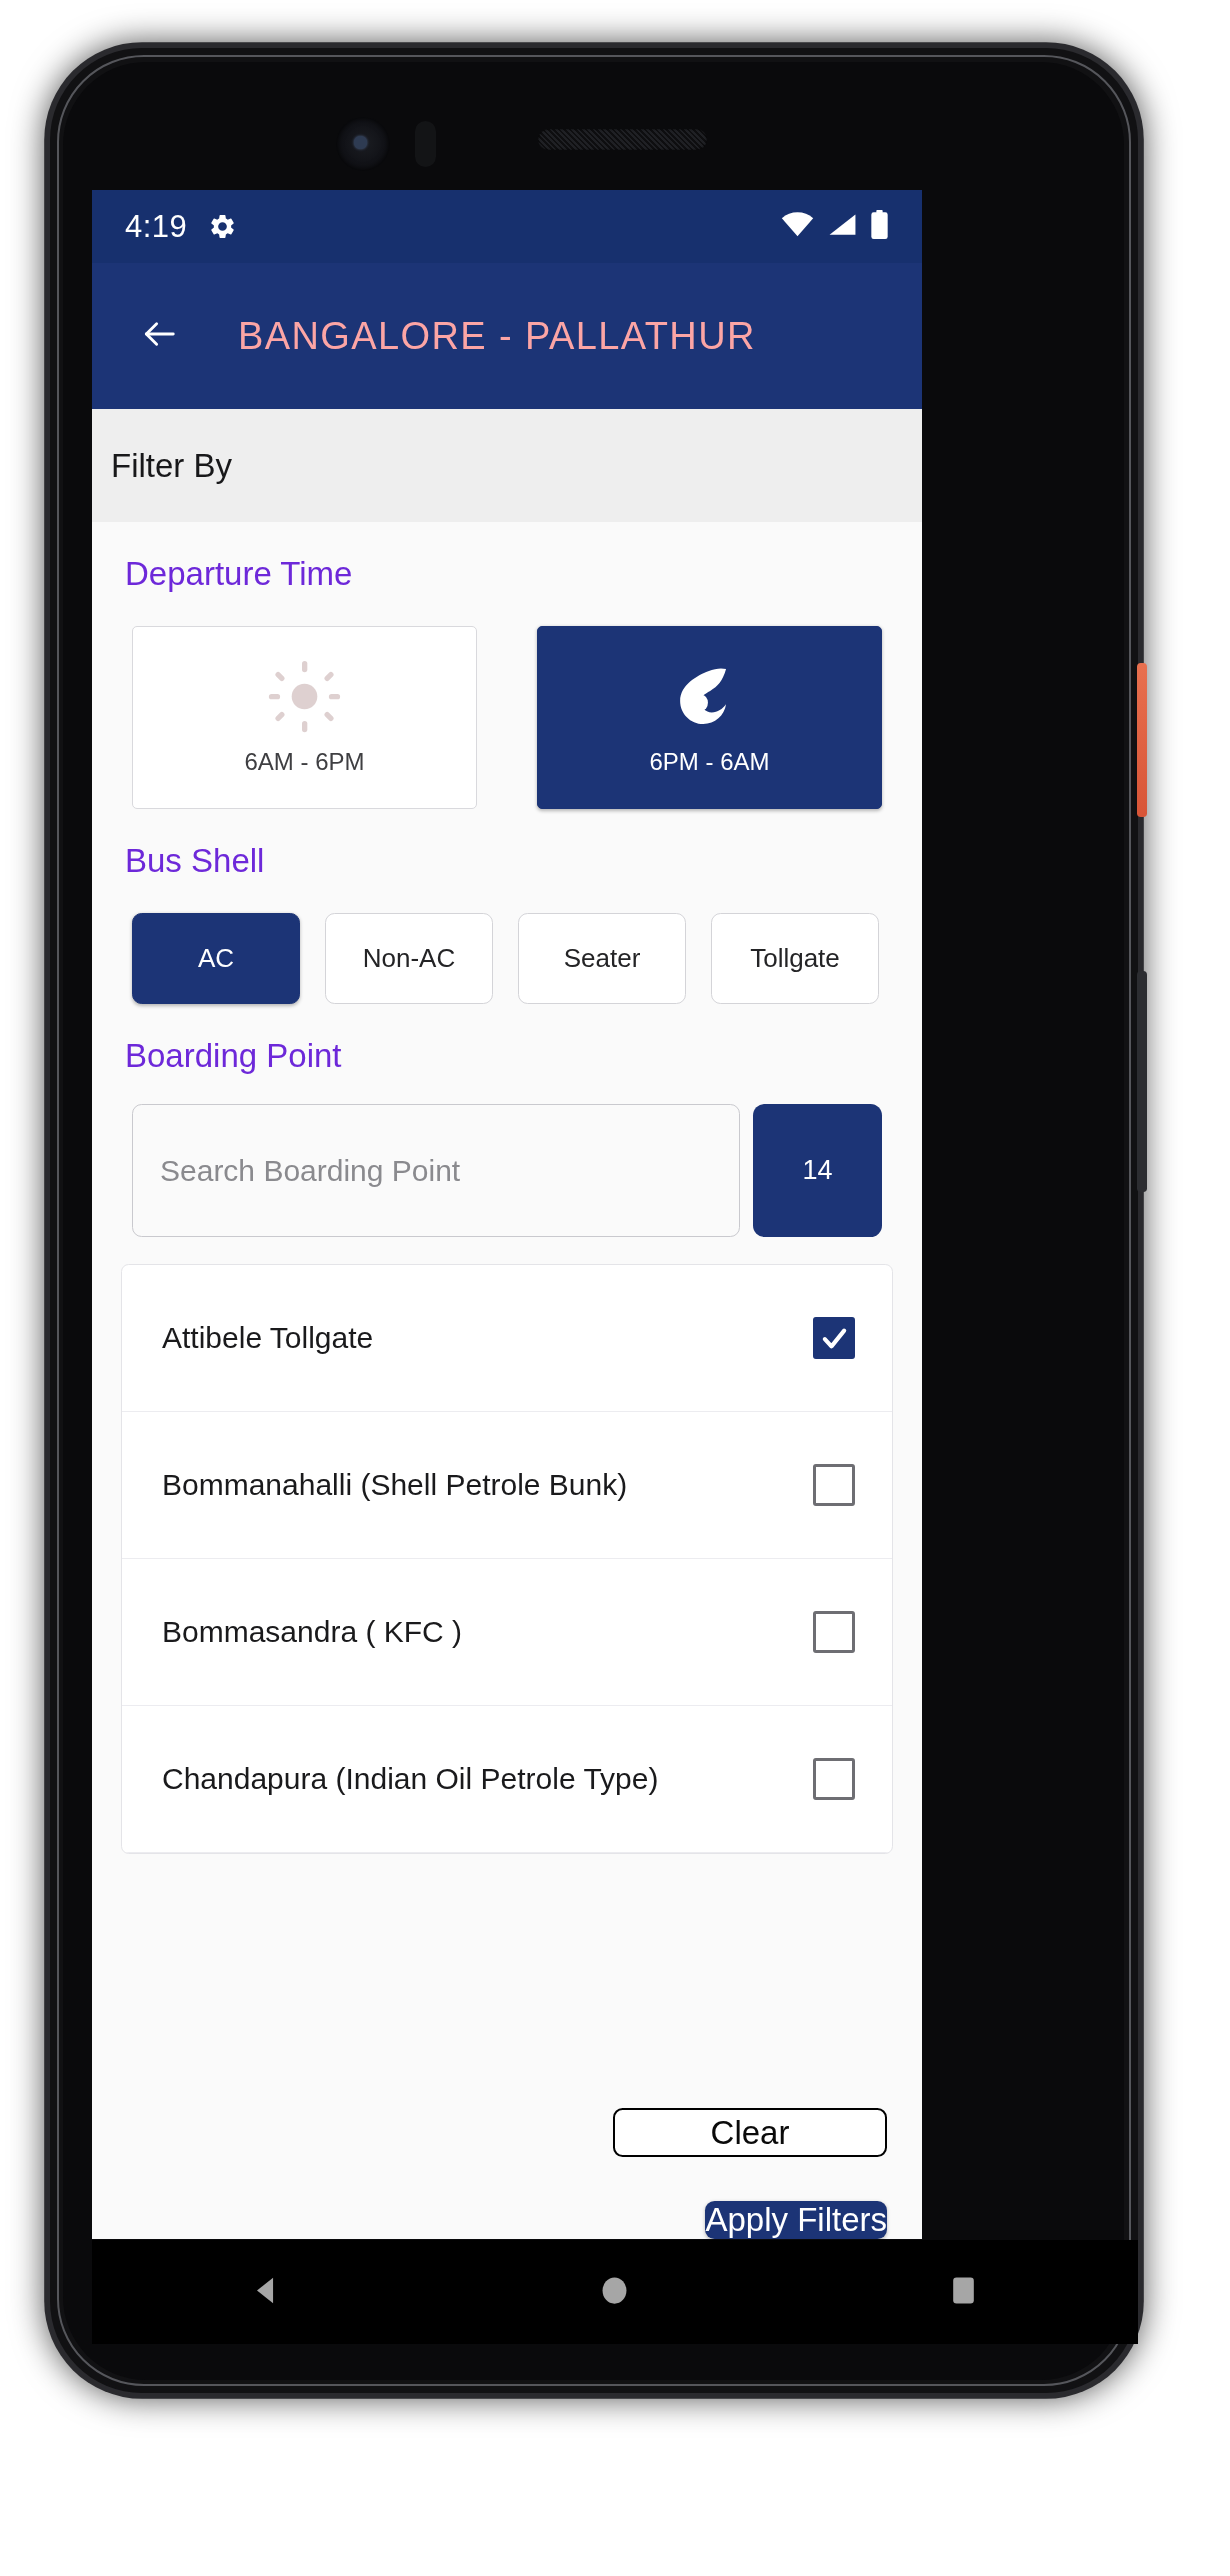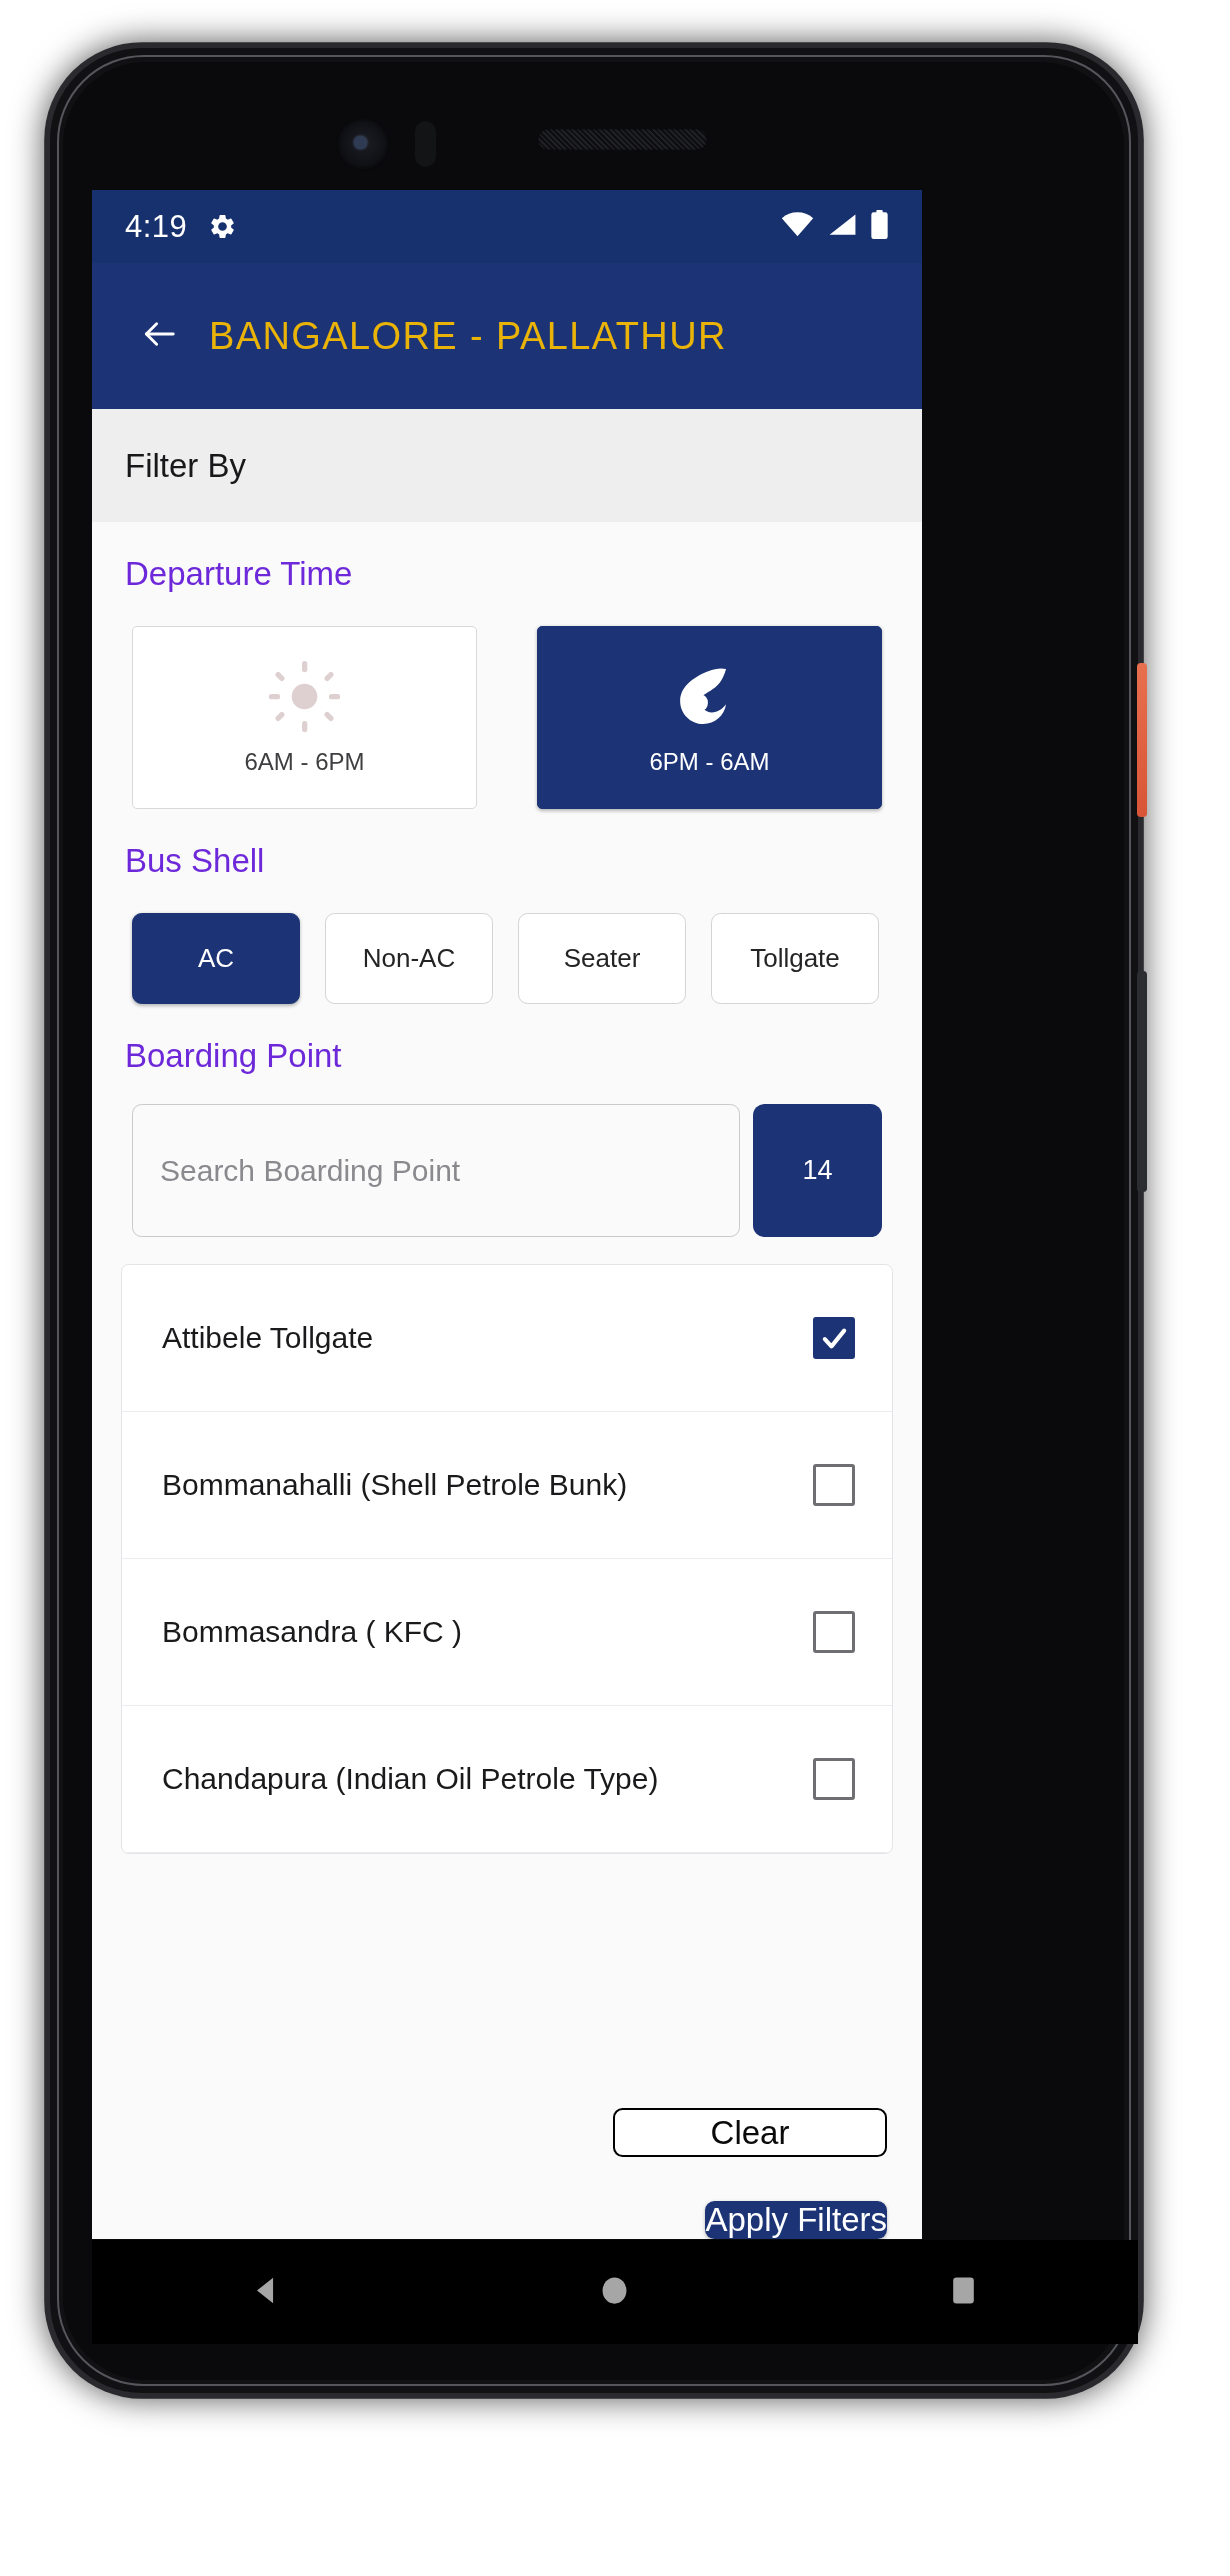--- a/index.html
+++ b/index.html
@@ -115,8 +115,8 @@
     cursor: pointer;
   }
   .appbar-title {
-    margin-left: 17px;
-    color: #eab308;
+    margin-left: 46px;
+    color: #fca5a5;
     font-size: 38px;
     letter-spacing: 1.4px;
     font-weight: 400;

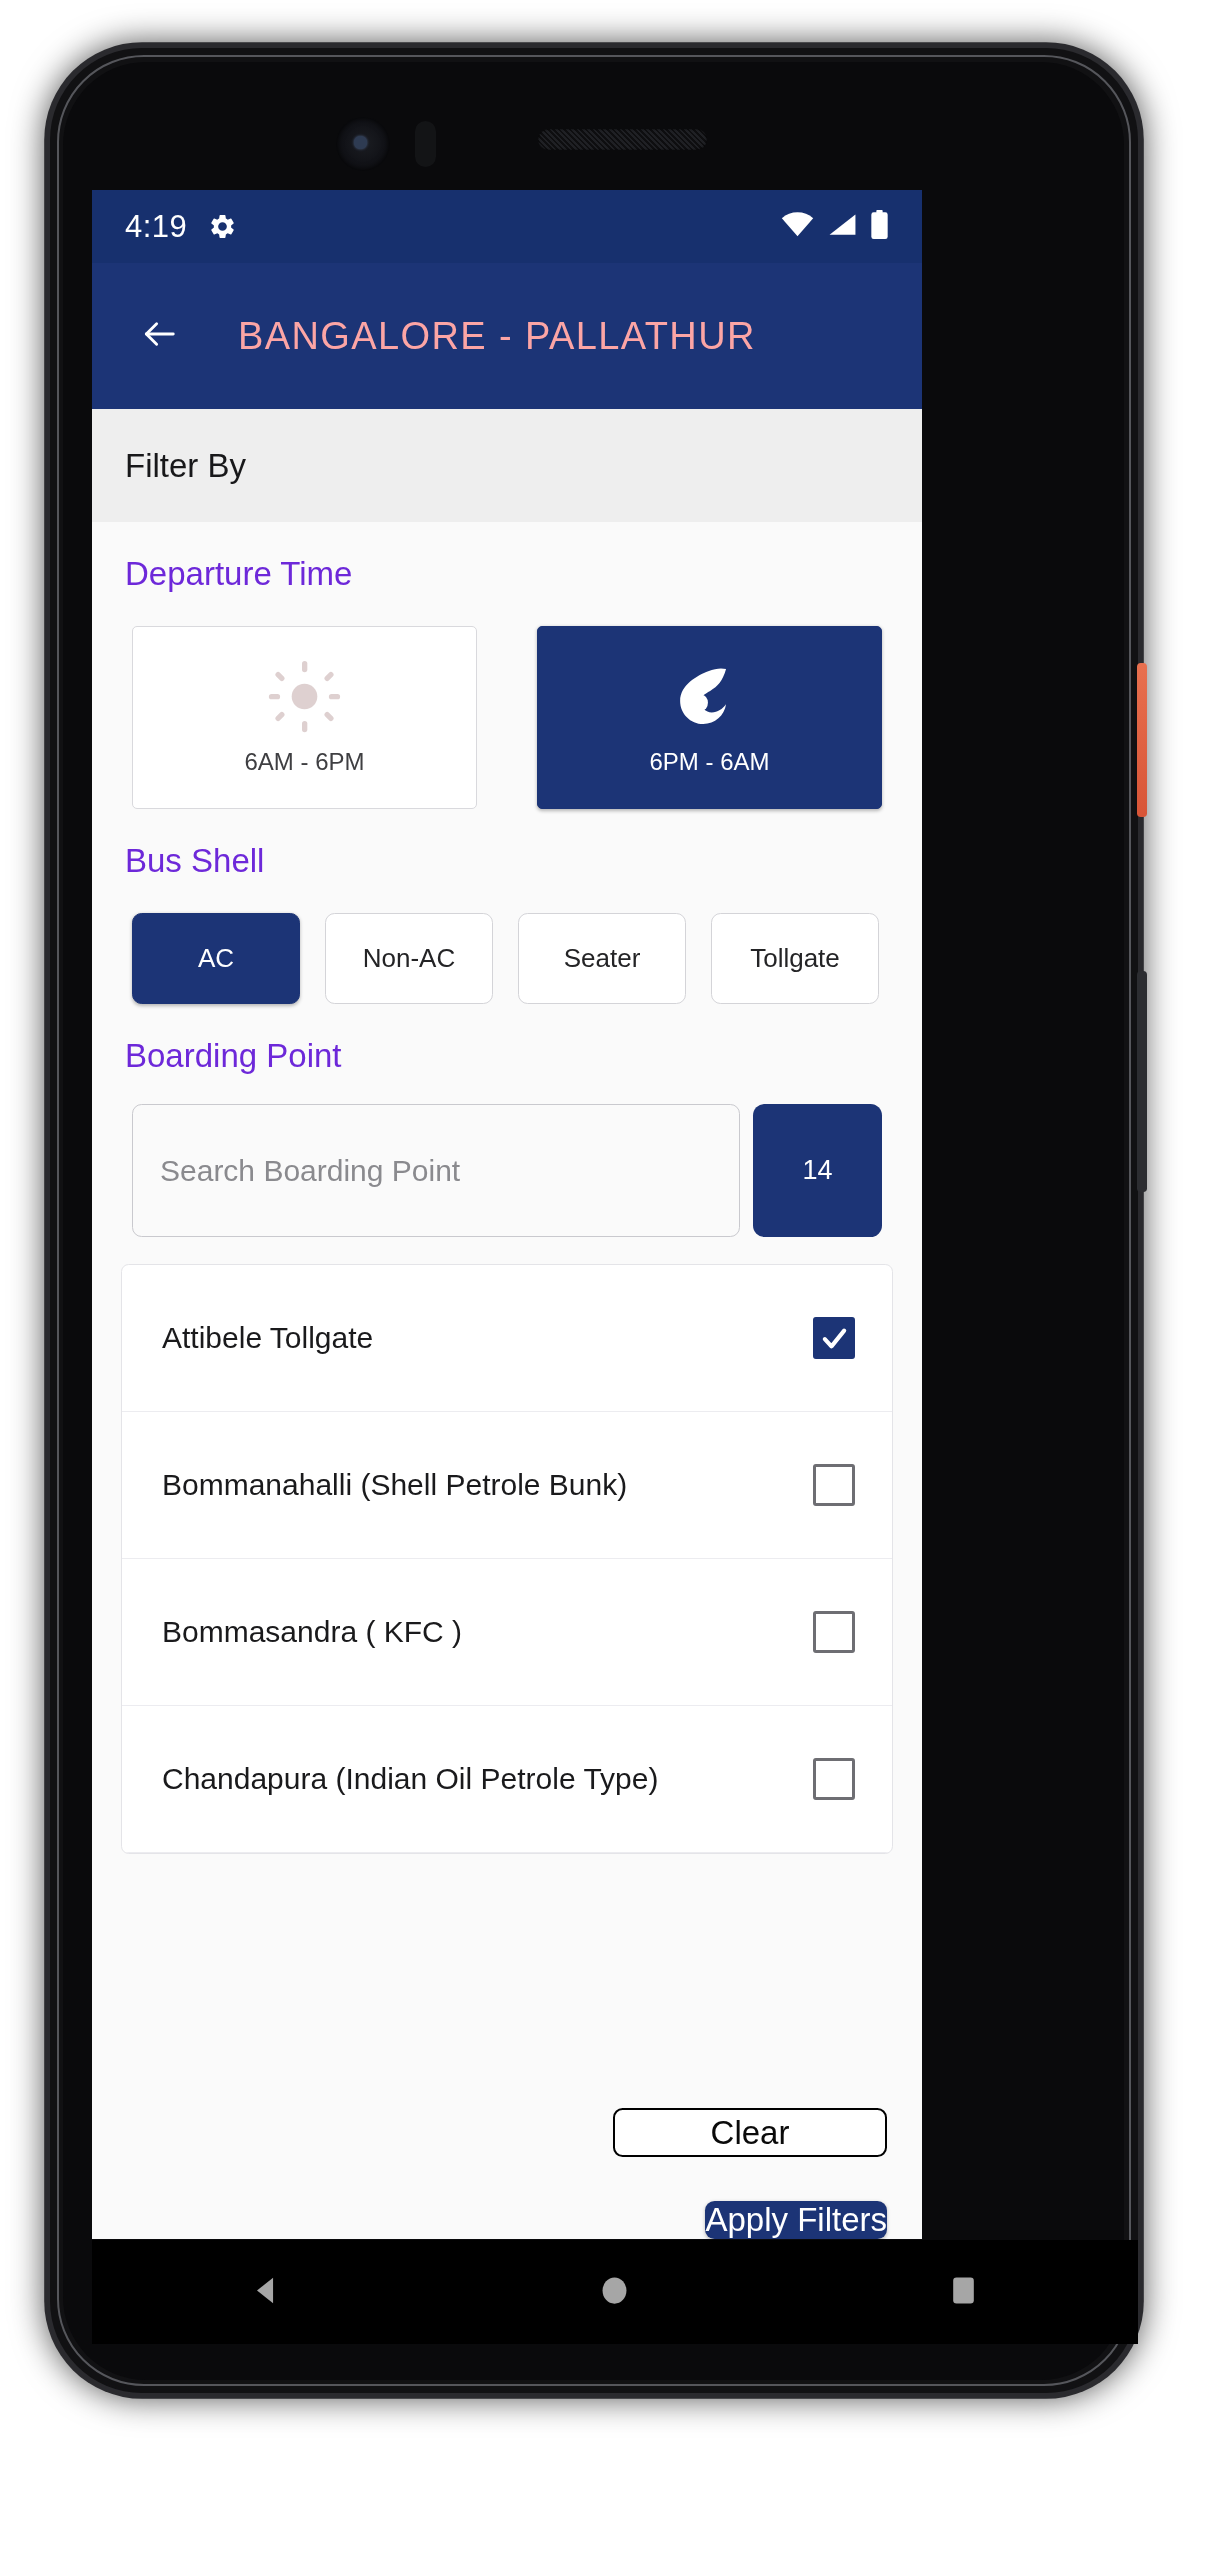--- a/index.html
+++ b/index.html
@@ -127,7 +127,7 @@
     height: 113px;
     background: #eeeeee;
     display: flex; align-items: center;
-    padding-left: 33px;
+    padding-left: 19px;
     font-size: 33px;
     color: #18181a;
   }

